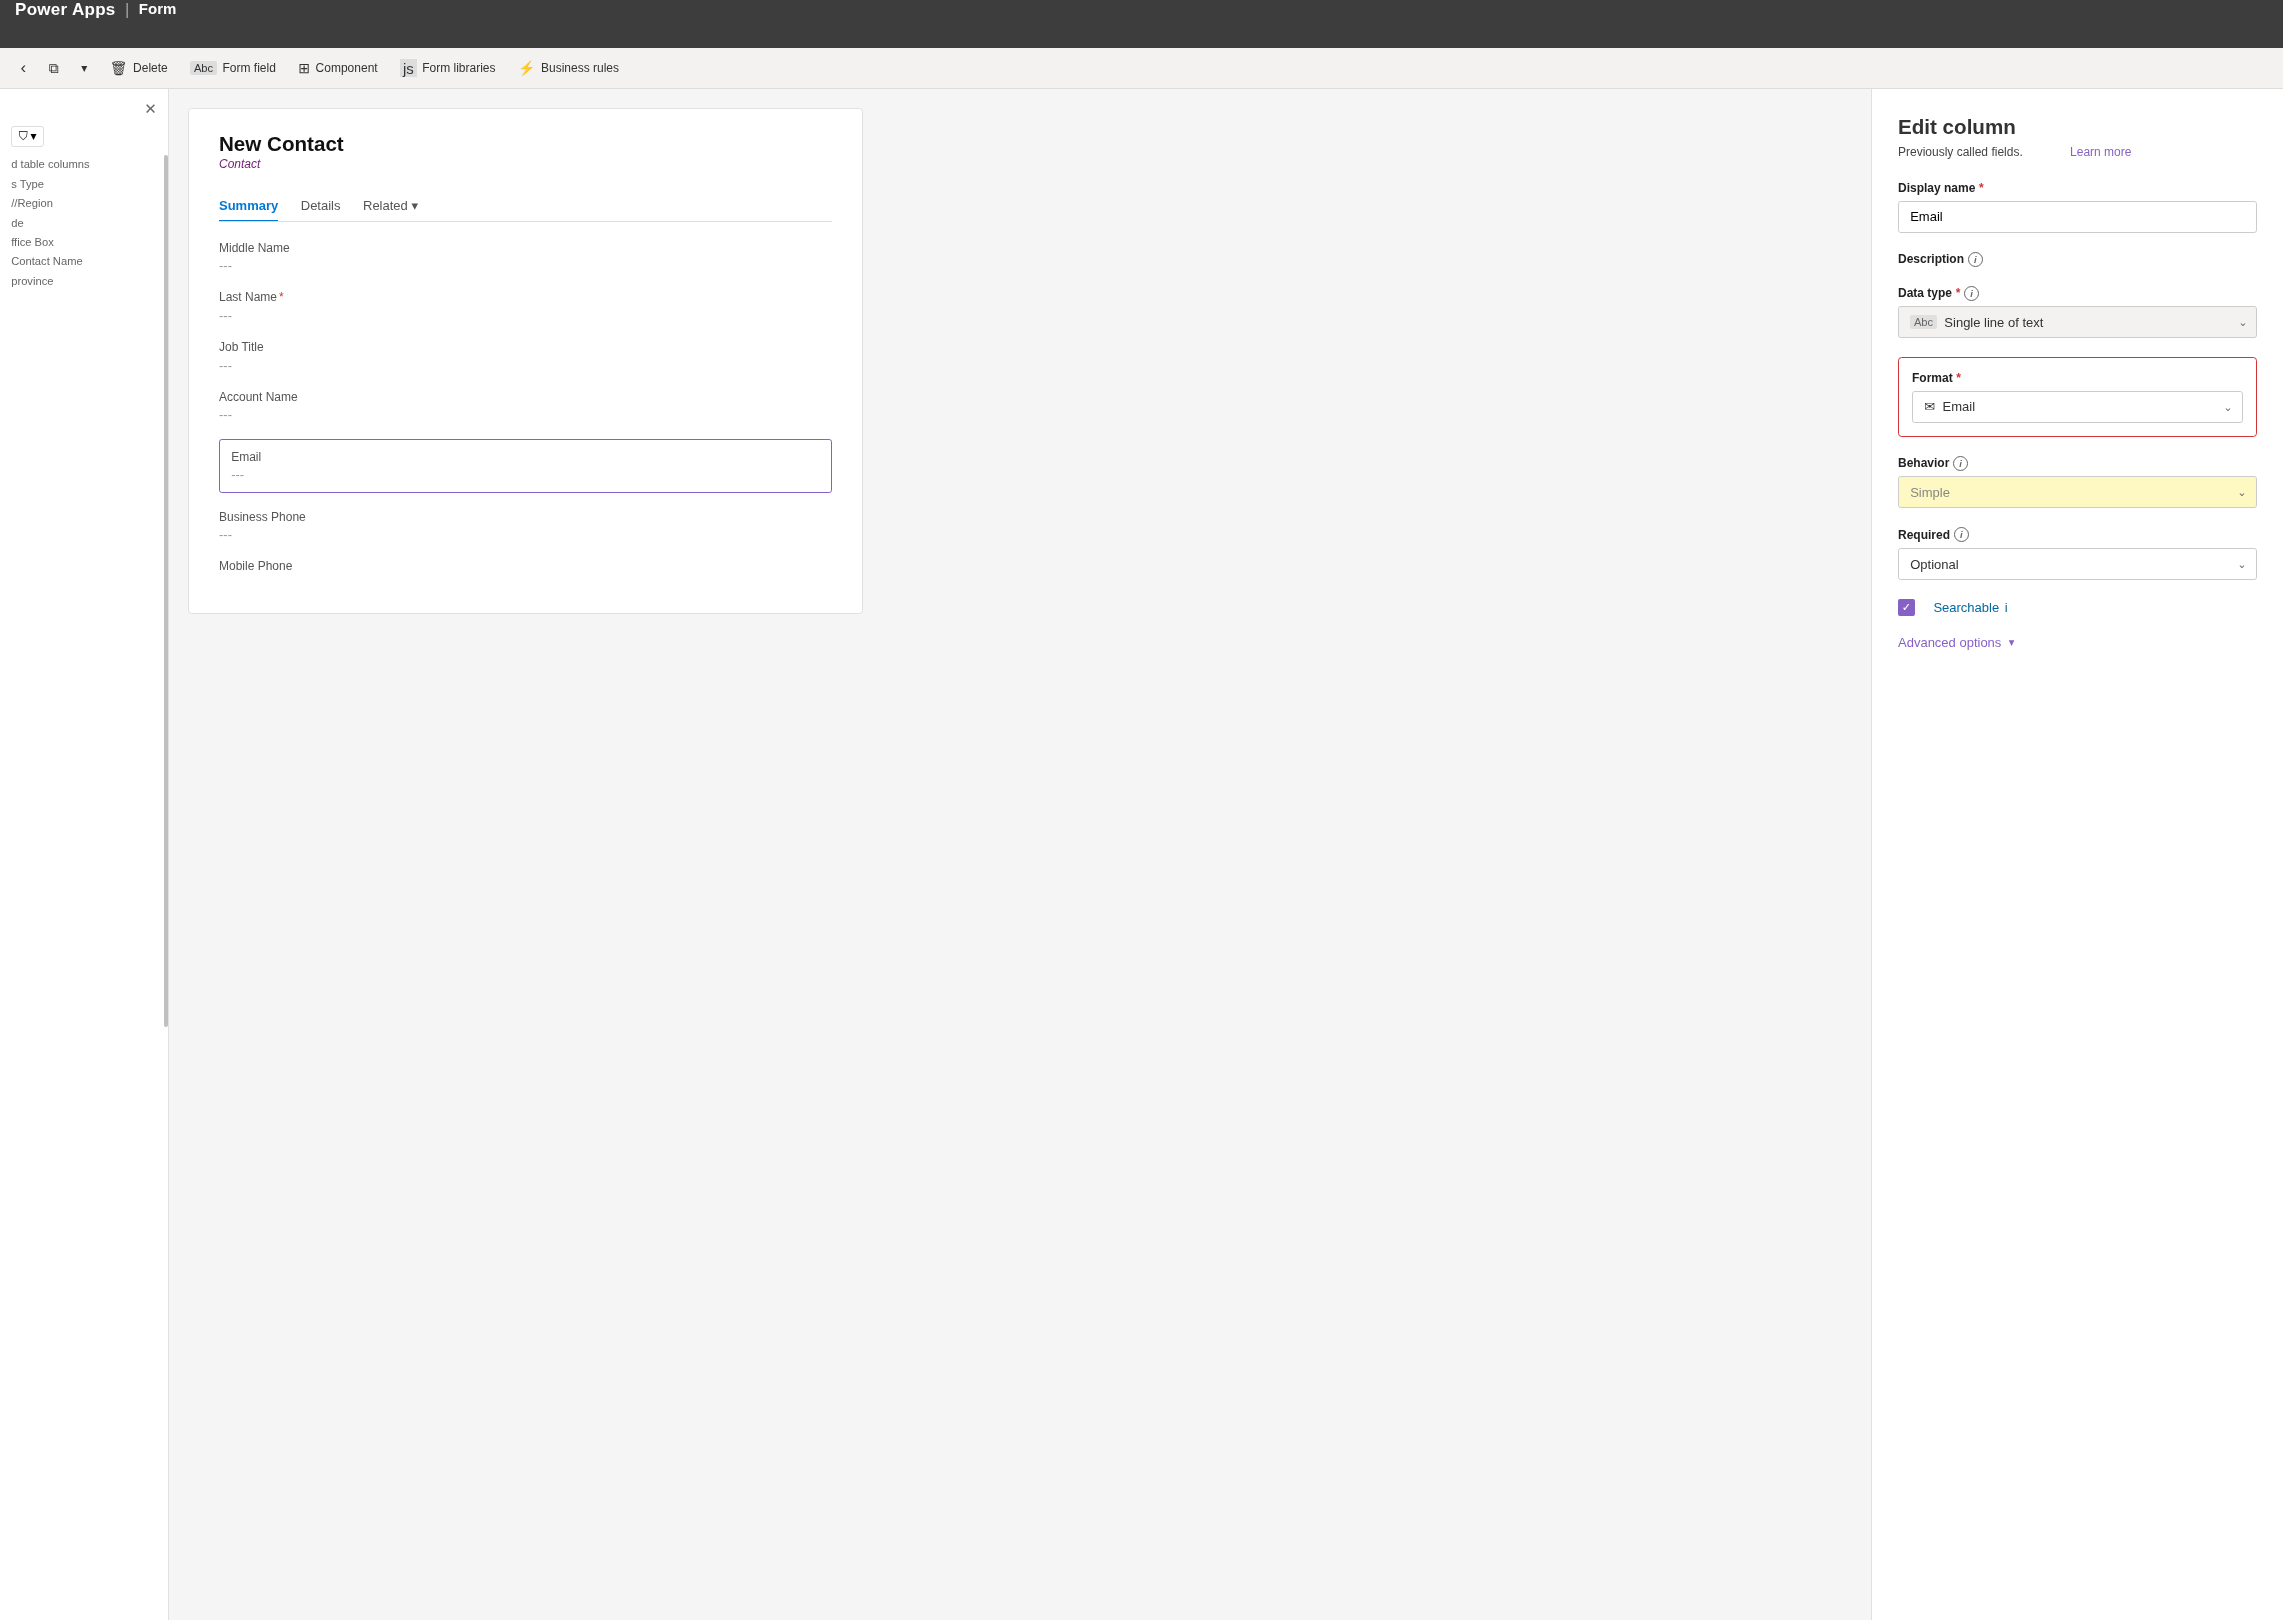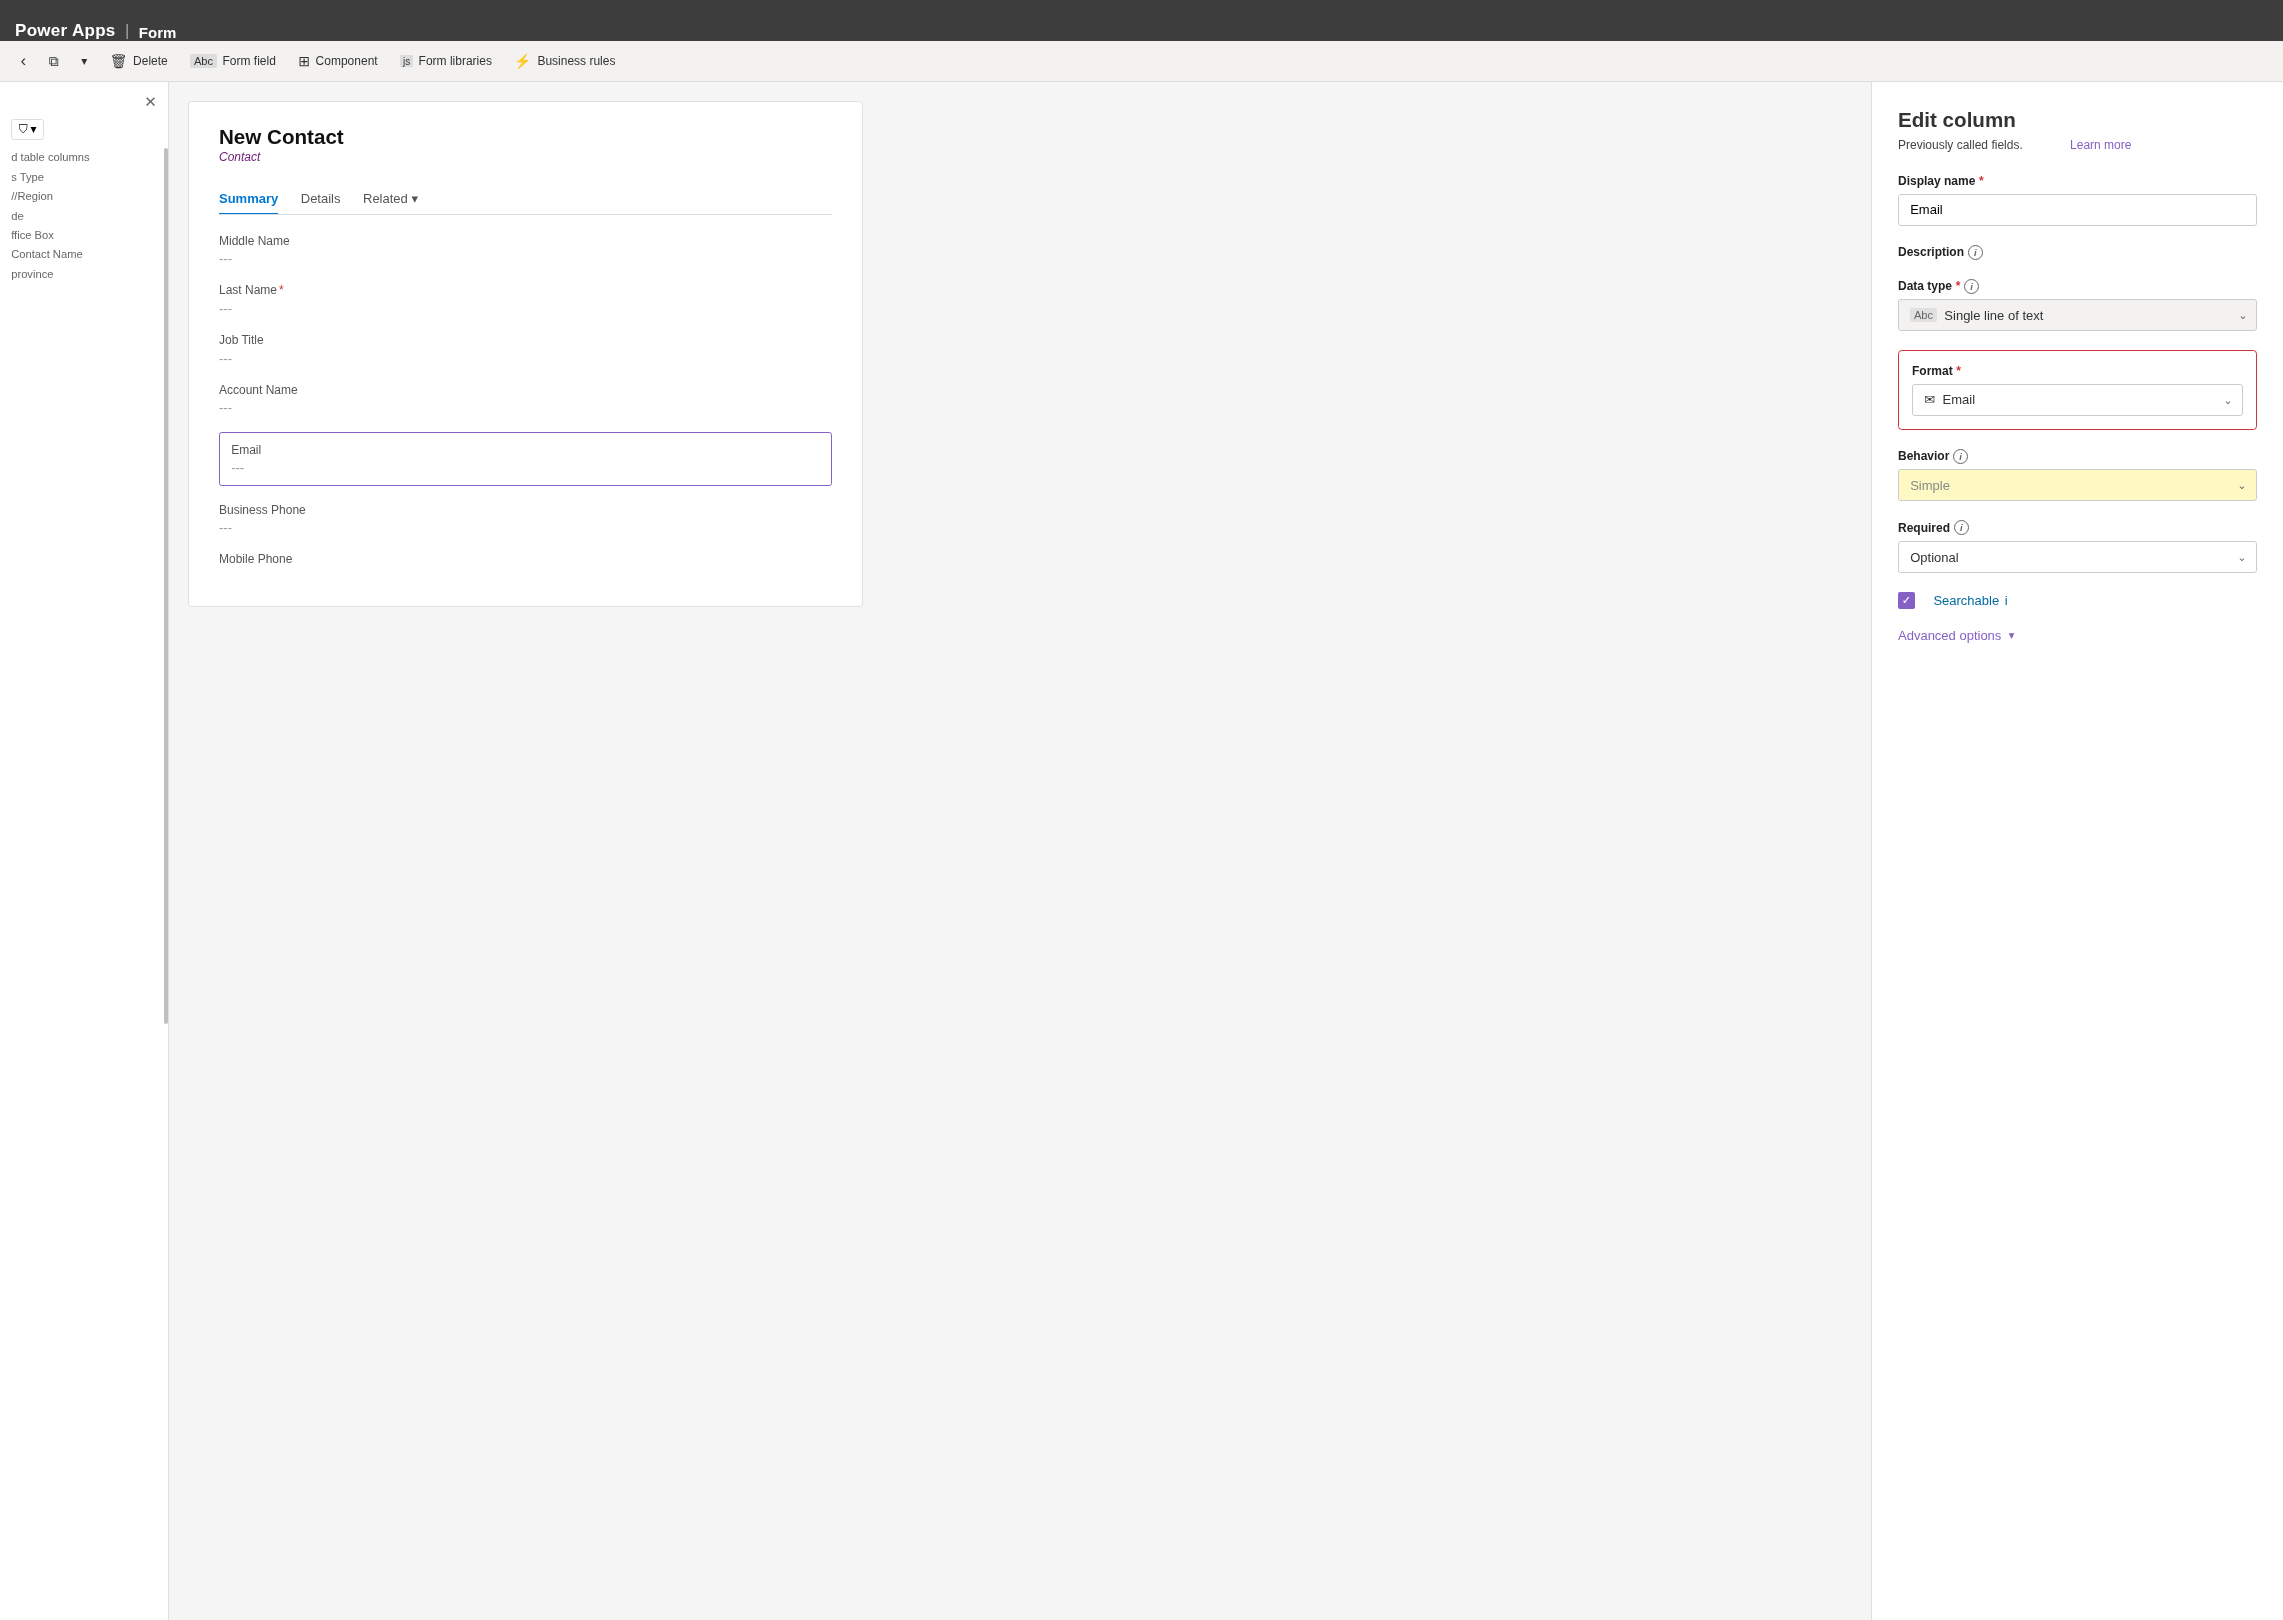--- a/index.html
+++ b/index.html
@@ -10,9 +10,9 @@
       background: #3d3d3d;
       color: #fff;
       display: flex;
-      align-items: flex-end;
+      align-items: flex-start;
       padding: 0 15px;
-      height: 41px;
+      height: 48px;
       flex-shrink: 0;
     }
     .top-bar-title {

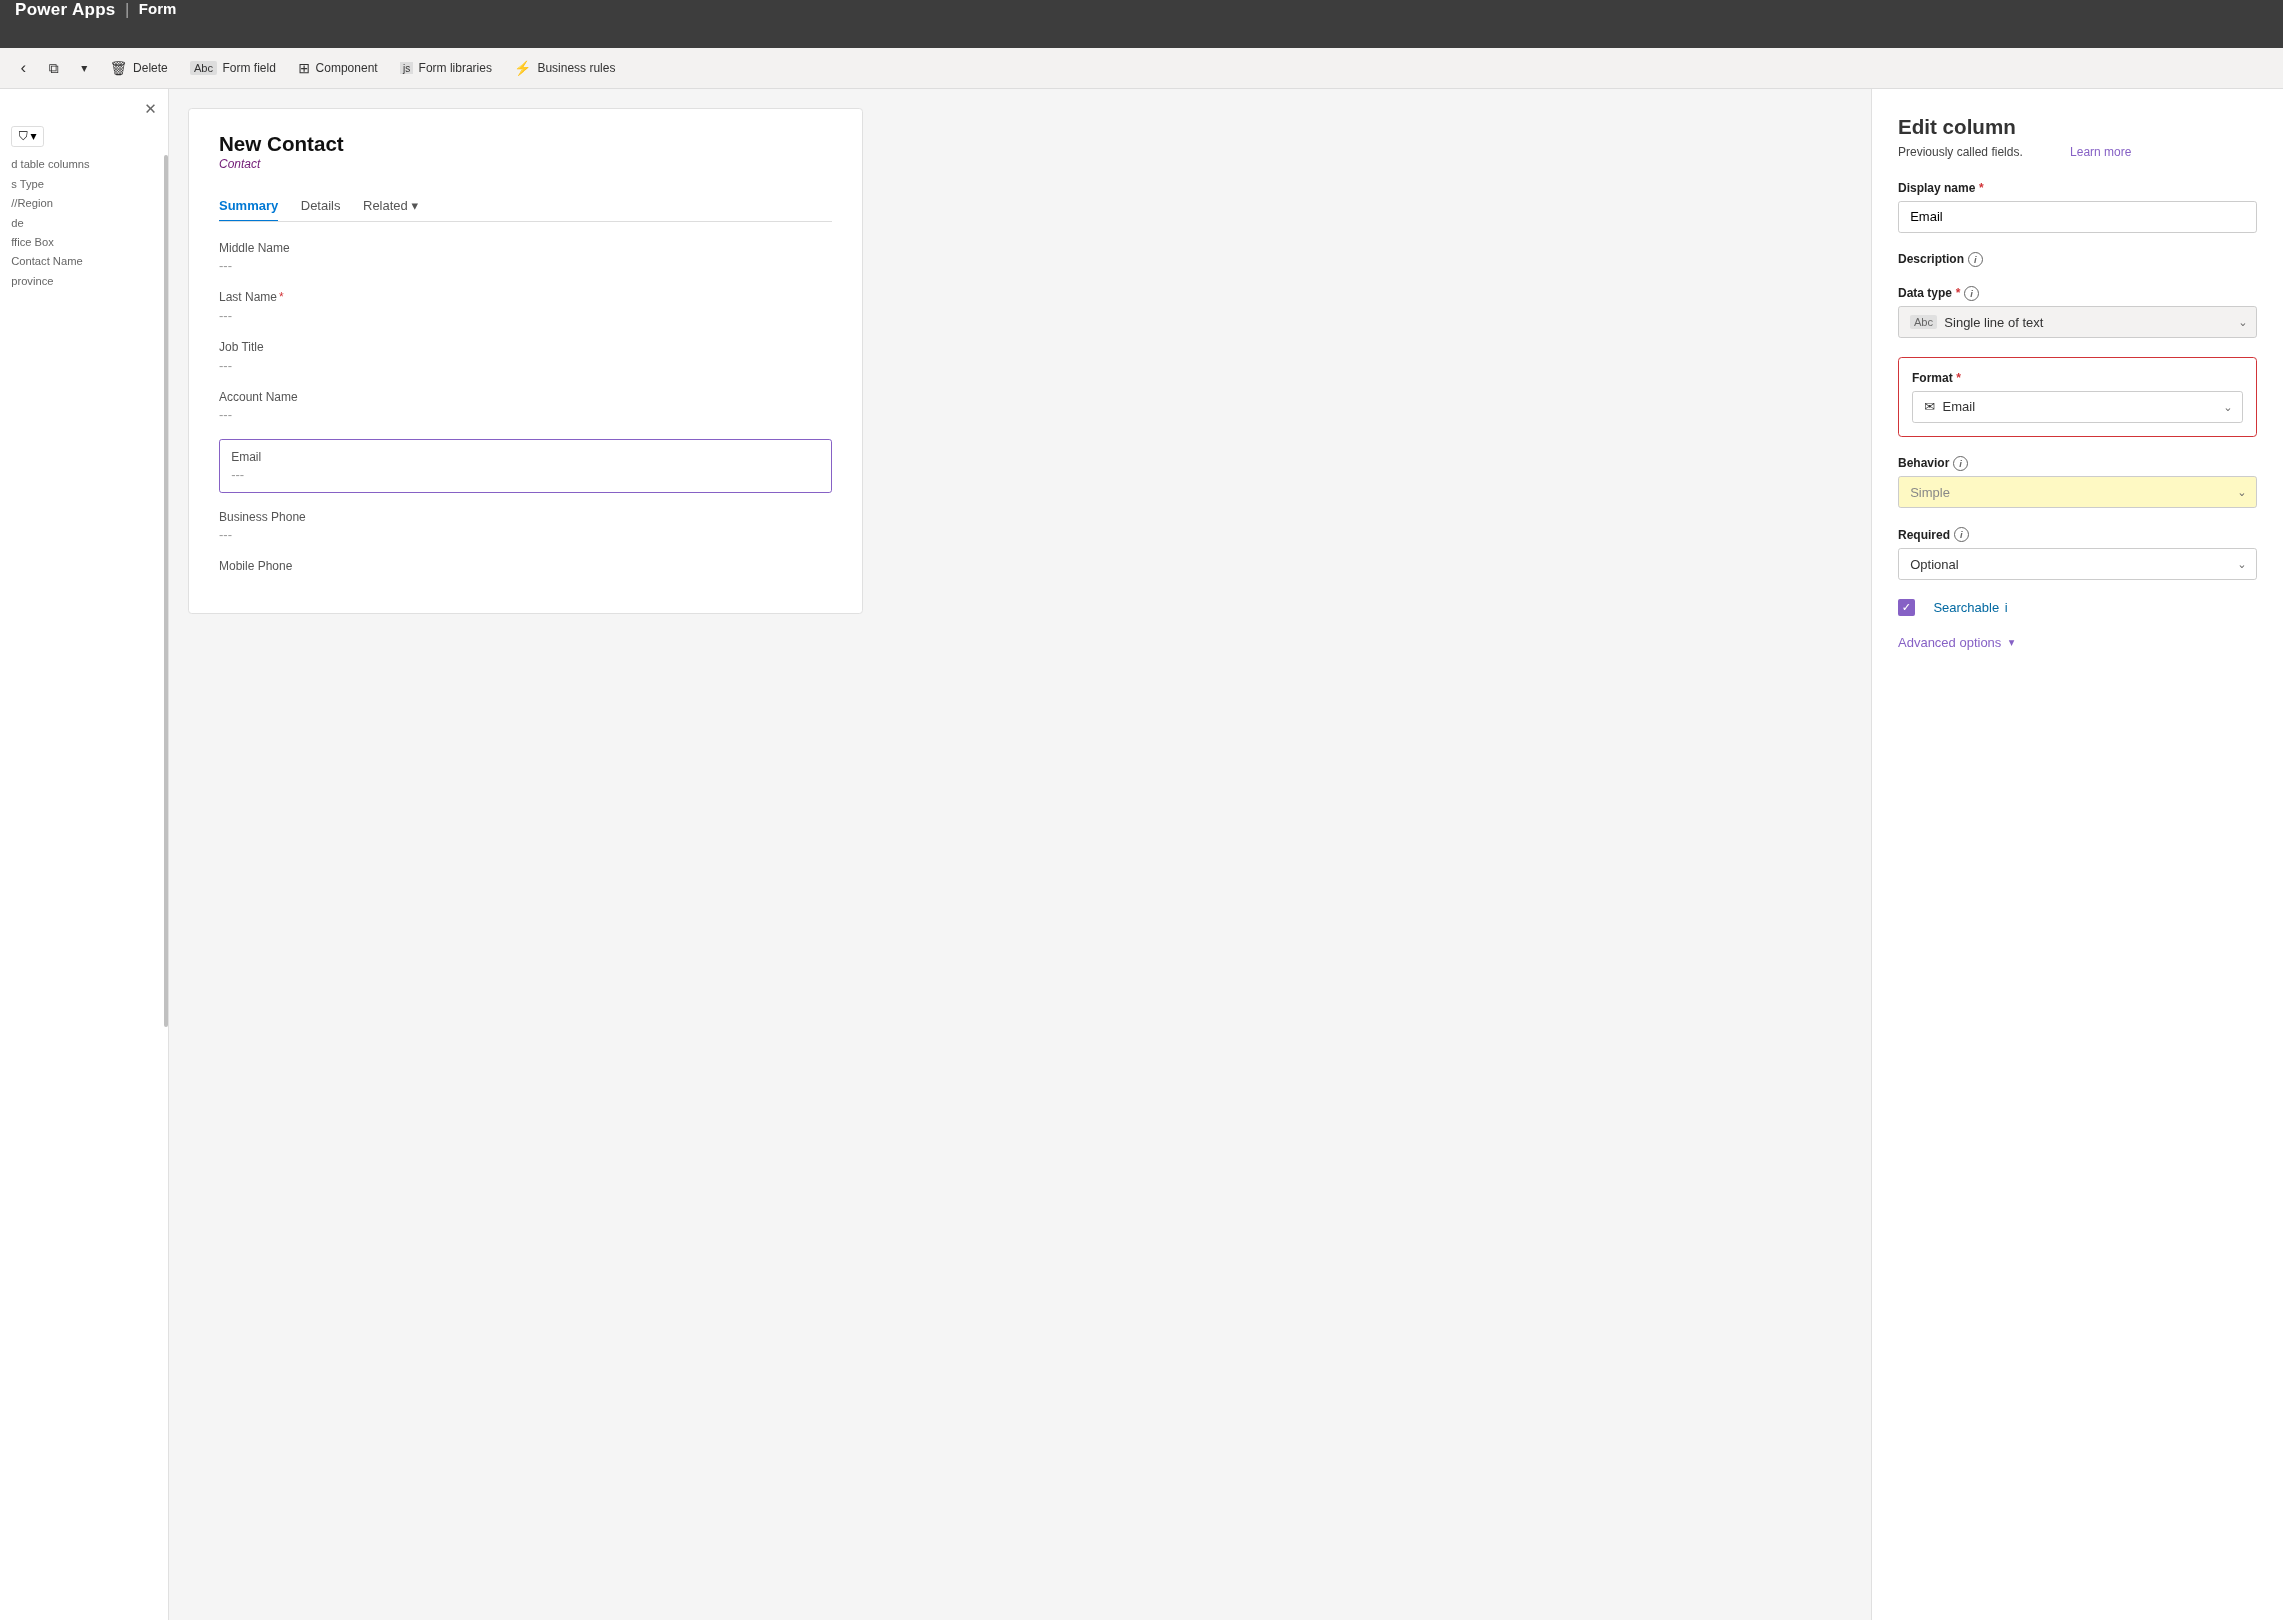--- a/index.html
+++ b/index.html
@@ -481,7 +481,7 @@
     <span>Component</span>
   </button>
   <button class="toolbar-btn">
-    <span class="toolbar-icon" style="font-size:10px;background:#ddd;padding:0.9px 2.8px;border-radius:0;">js</span>
+    <span class="toolbar-icon" style="font-size:15px;background:#ddd;padding:0.9px 2.8px;border-radius:0;">js</span>
     <span>Form libraries</span>
   </button>
   <button class="toolbar-btn">

